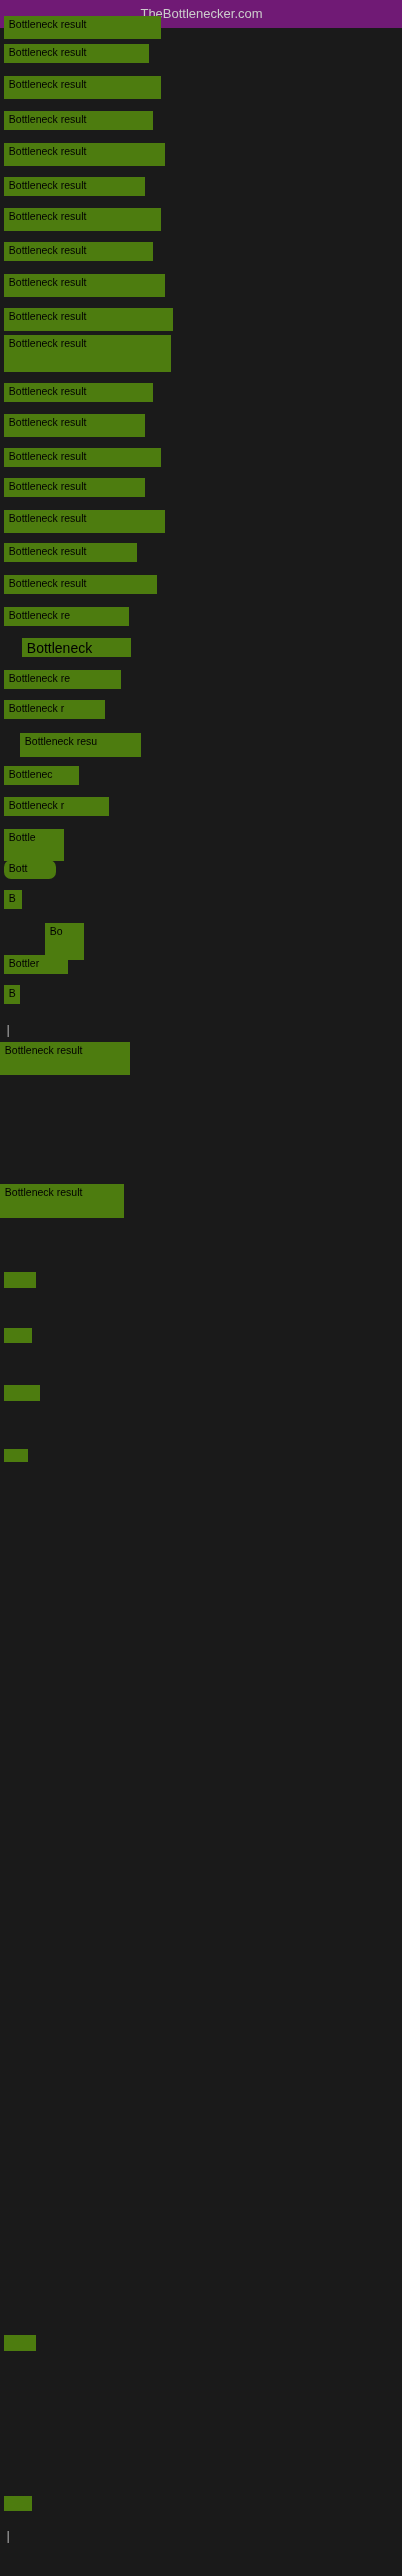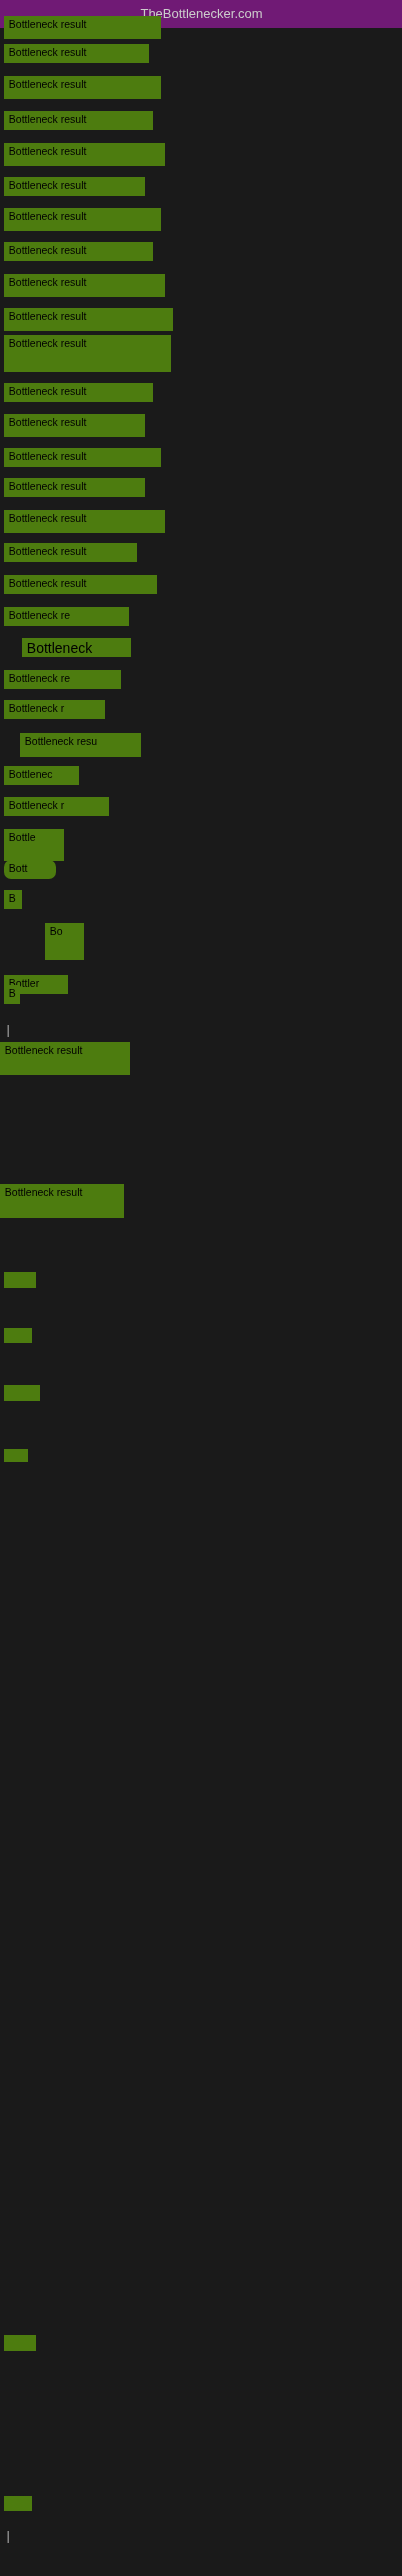--- a/index.html
+++ b/index.html
@@ -73,7 +73,7 @@
 <div class="bottleneck-bar" style="top: 860px; left: 4px; width: 52px; height: 19.3px; font-size: 10.5px; border-radius: 7px;">Bott</div>
 <div class="bottleneck-bar" style="top: 890px; left: 4px; width: 17.7px; height: 19.3px; font-size: 10.5px;">B</div>
 <div class="bottleneck-bar" style="top: 923px; left: 4px; width: 39px; height: 37px; font-size: 10.5px; margin-left: 41px;">Bo</div>
-<div class="bottleneck-bar" style="top: 955px; left: 4px; width: 64px; height: 19.3px; font-size: 10.5px; margin-top: 20px;">Bottler</div>
+<div class="bottleneck-bar" style="top: 955px; left: 4px; width: 64px; height: 19.3px; font-size: 10.5px;">Bottler</div>
 <div class="bottleneck-bar" style="top: 985px; left: 4px; width: 16px; height: 19.3px; font-size: 10.5px;">B</div>
 <div class="bottleneck-bar" style="top: 1042px; left: 0px; width: 130px; height: 33px; font-size: 10.5px;">Bottleneck result</div>
 <div class="bottleneck-bar" style="top: 1184px; left: 0px; width: 124px; height: 34px; font-size: 10.5px;">Bottleneck result</div>

